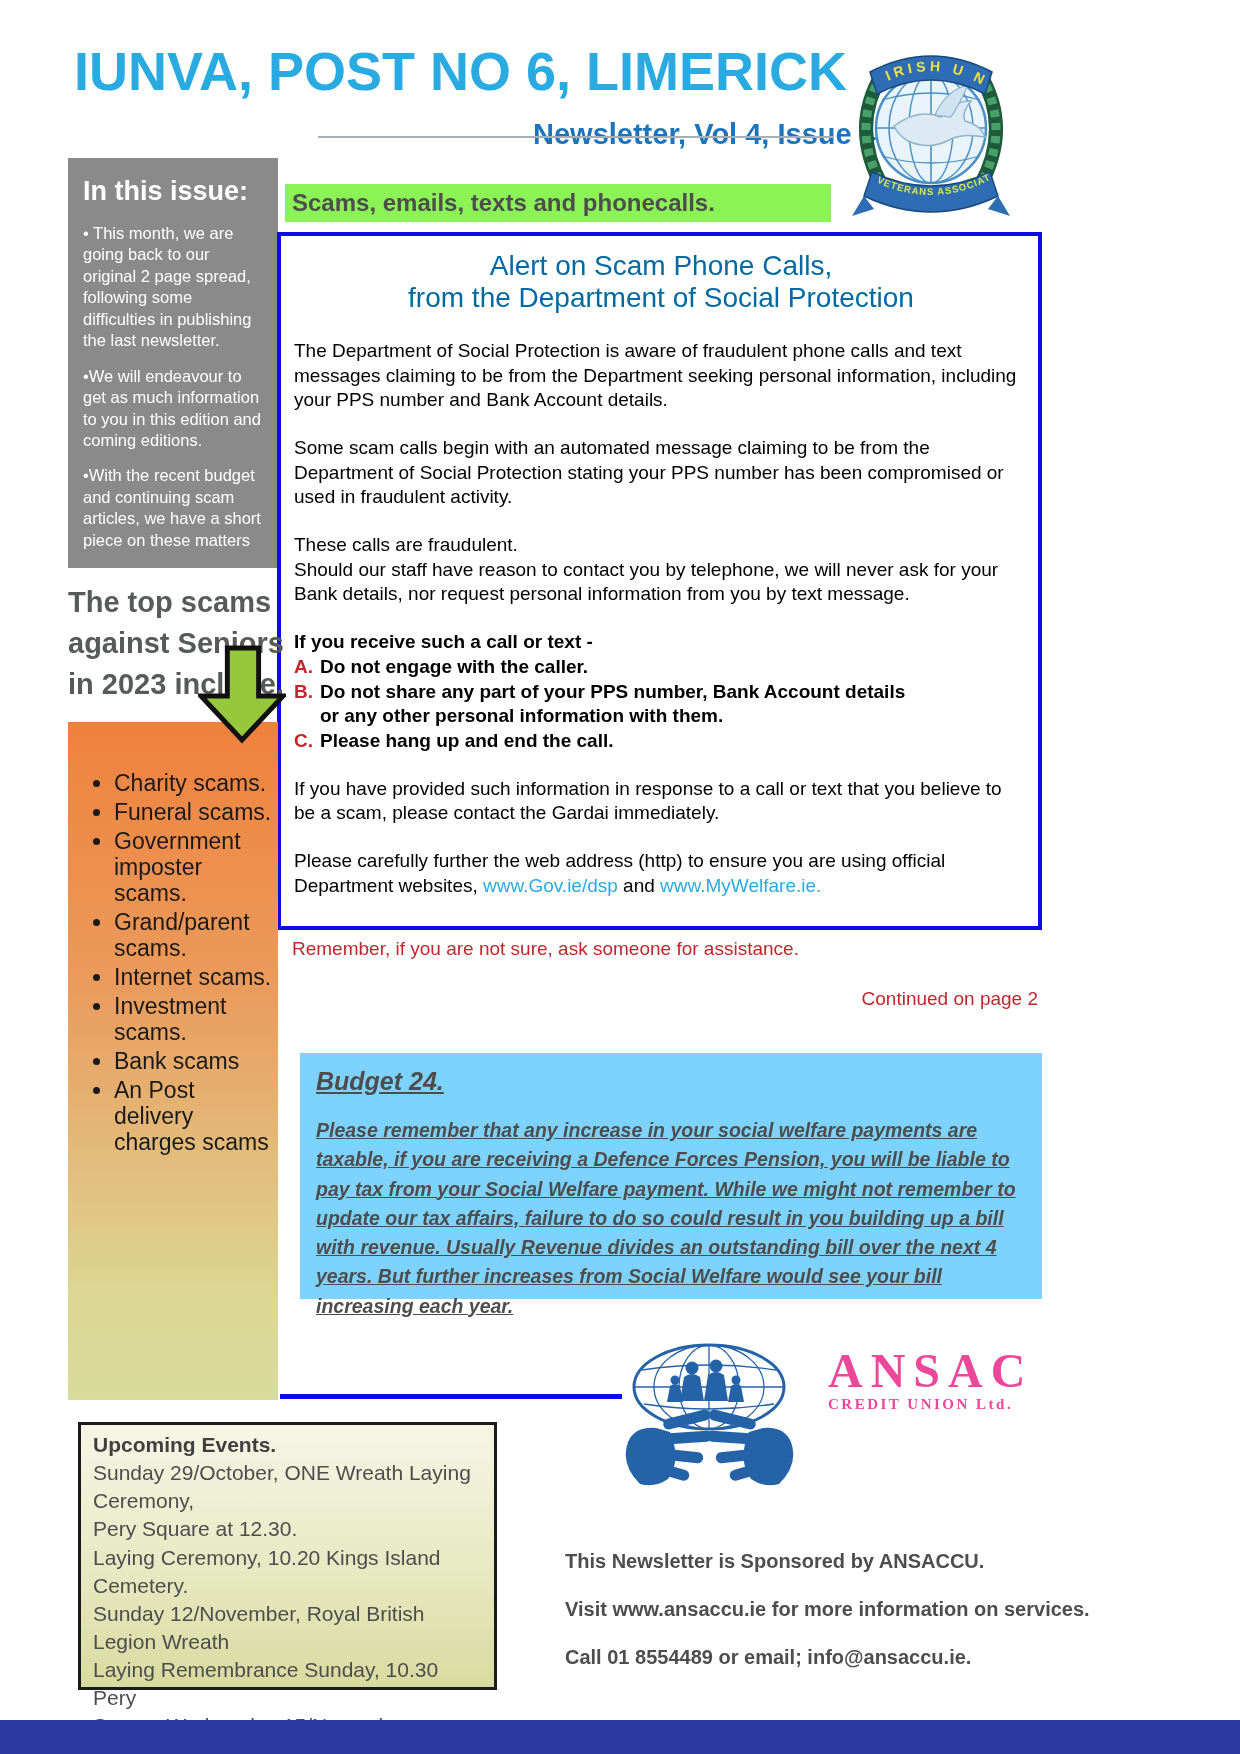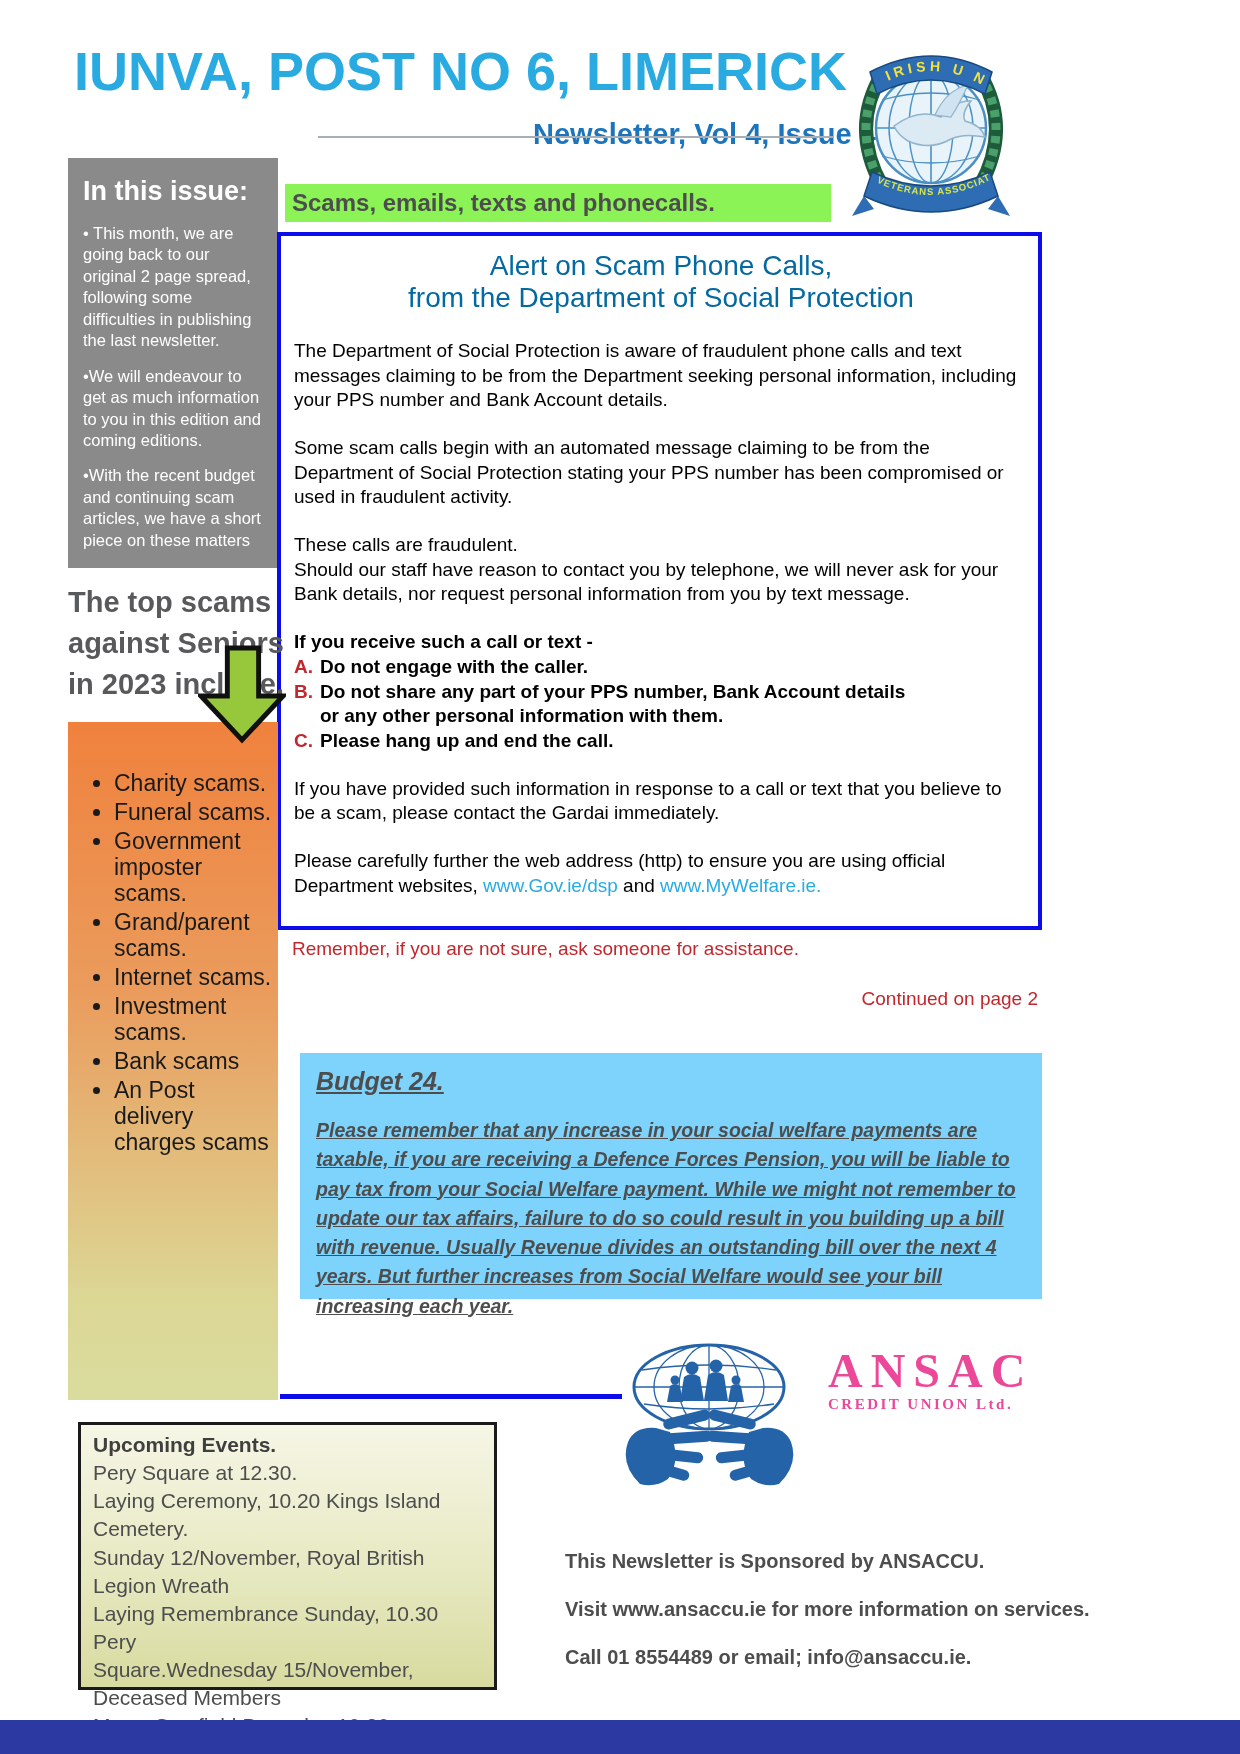--- a/index.html
+++ b/index.html
@@ -185,6 +185,7 @@
 
   <div class="events-box">
     <div class="events-heading">Upcoming Events.</div>
+    <div class="events-line">Sunday 29/October, ONE Wreath Laying Ceremony,</div>
     <div class="events-line">Pery Square at 12.30.</div>
     <div class="events-line">Laying Ceremony, 10.20 Kings Island Cemetery.</div>
     <div class="events-line">Sunday 12/November, Royal British Legion Wreath</div>

